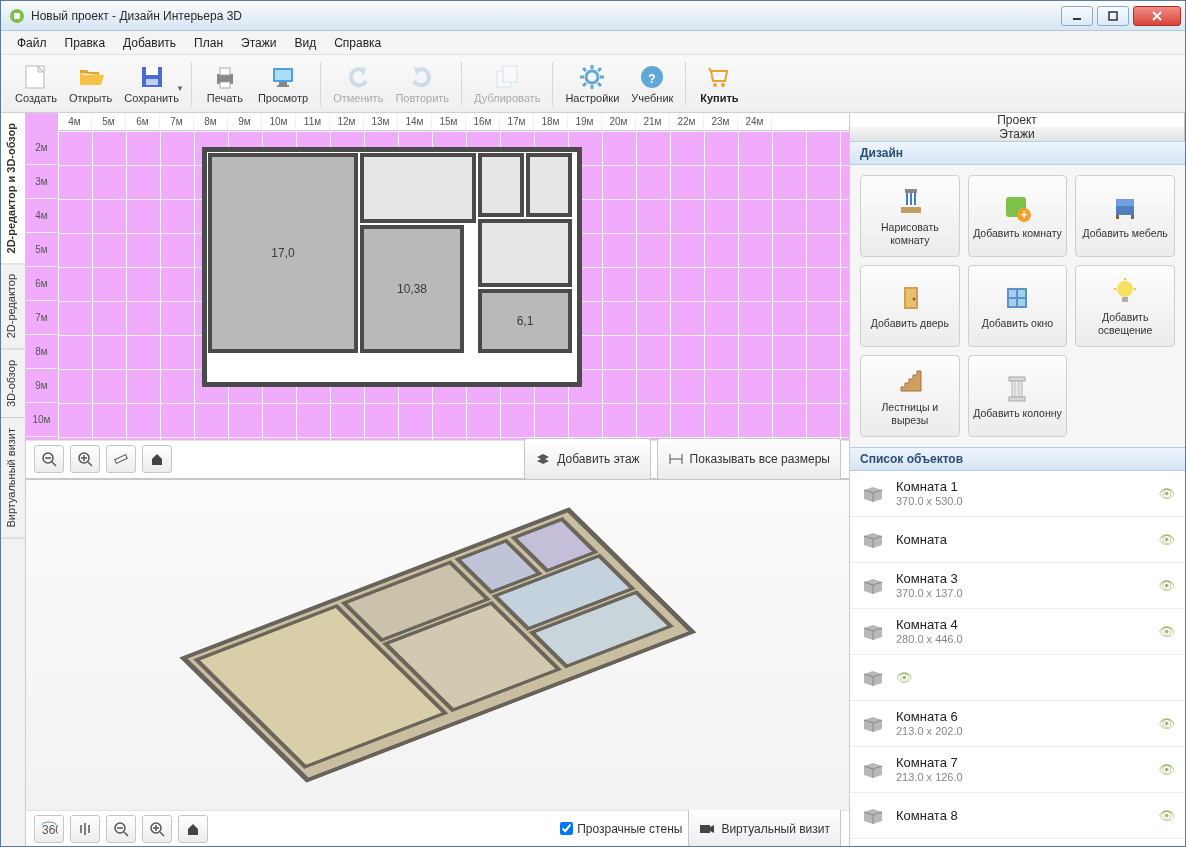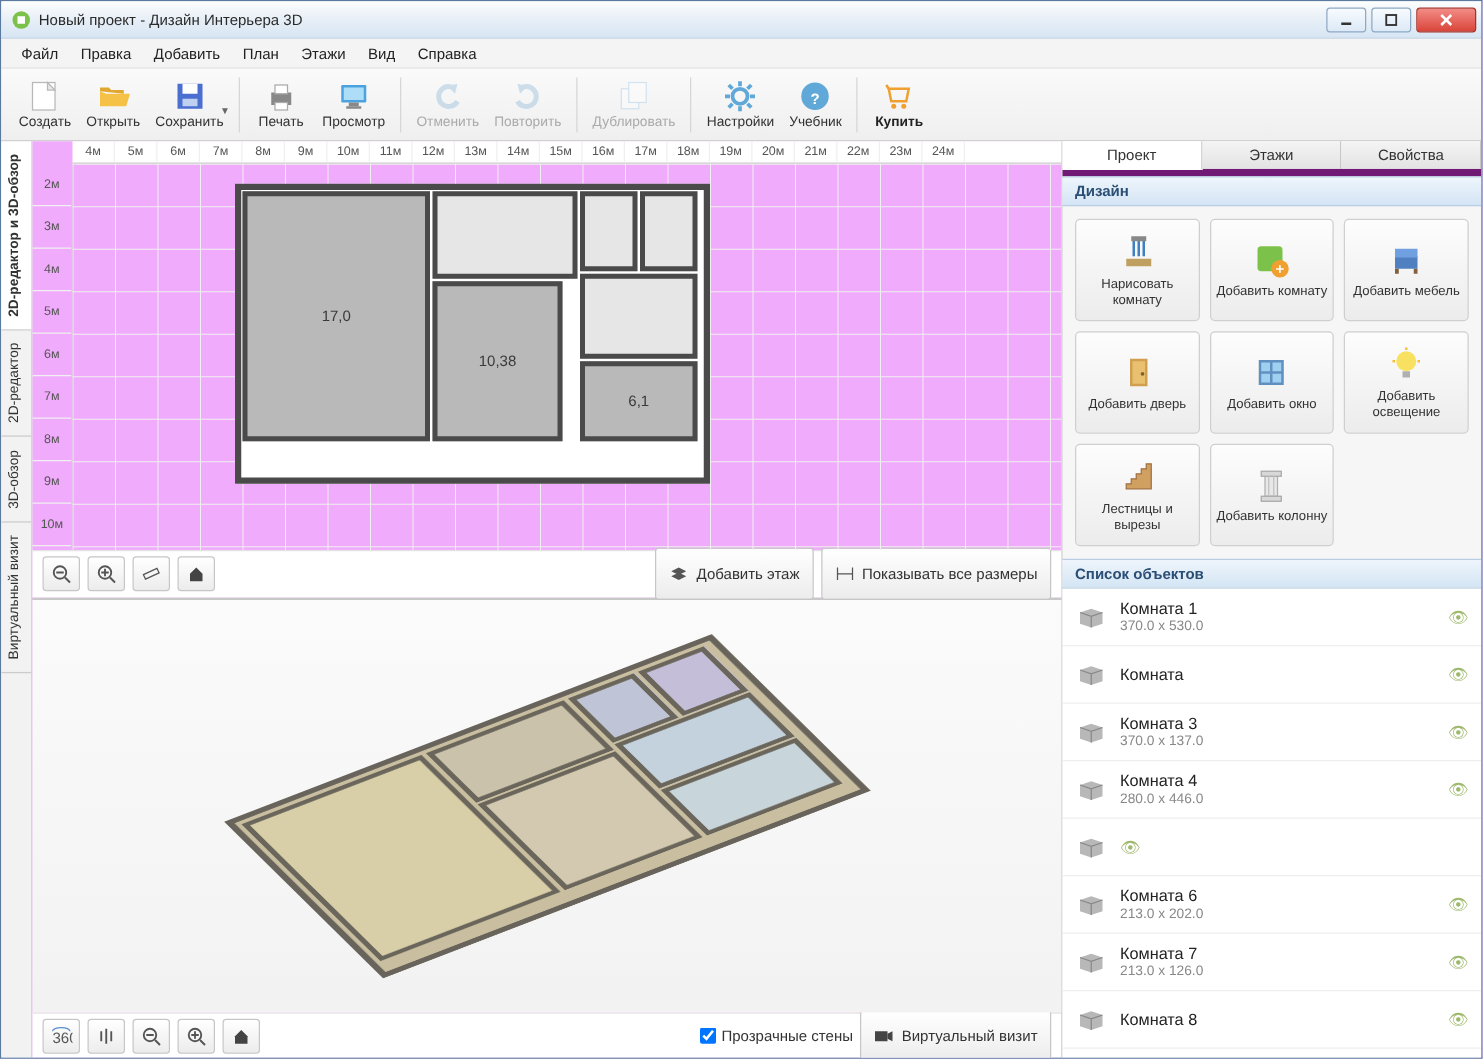--- a/index.html
+++ b/index.html
@@ -65,7 +65,7 @@
 
 
 .right { width:336px; border-left:1px solid #ccc; background:#f6f6f6; display:flex; flex-direction:column; }
-.rtabs { height:28px; display:flex; border-bottom:6px solid #701a75; }
+.rtabs { height:28px; display:flex; border-bottom:1px solid #701a75;flex-direction:column; }
 .rtab { flex:1; display:flex; align-items:center; justify-content:center; background:linear-gradient(#f4f4f4,#e3e3e3); border-right:1px solid #c7c7c7; cursor:pointer; font-size:12px; color:#333; }
 .rtab.active { background:#fff; border-bottom:1px solid #fff; margin-bottom:-1px; }
 .section-hd { height:24px; background:linear-gradient(#eef5fc,#d4e5f4); border-top:1px solid #b8cde1; border-bottom:1px solid #b8cde1; display:flex; align-items:center; padding:0 10px; font-weight:bold; color:#2a4e74; font-size:12px; }

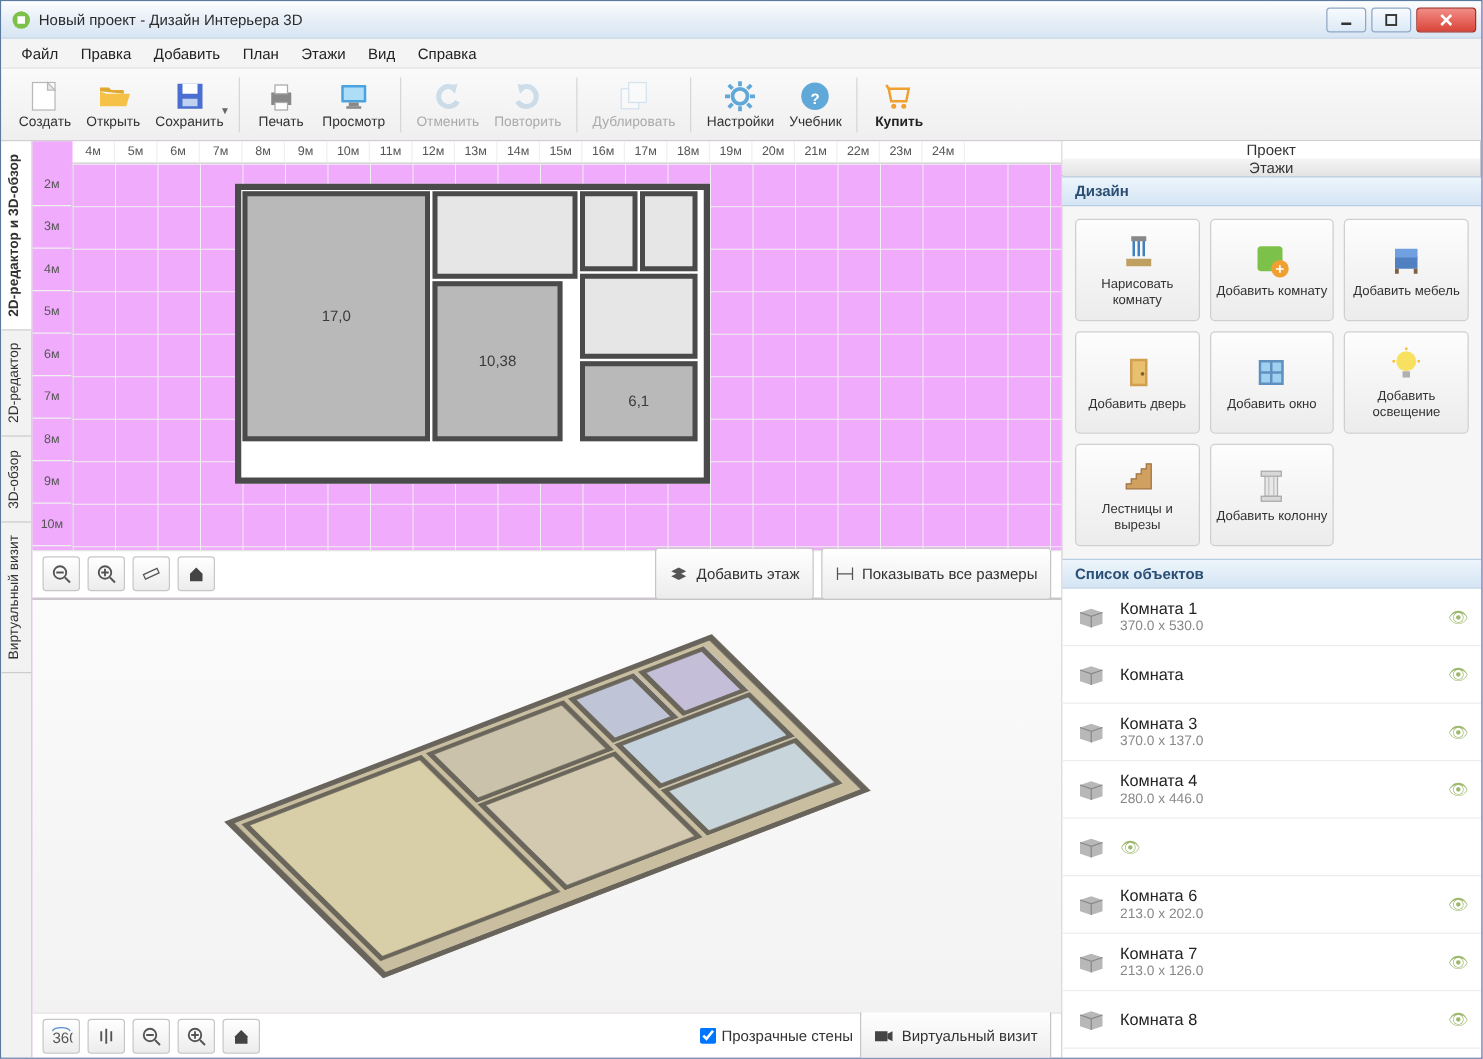--- a/index.html
+++ b/index.html
@@ -43,7 +43,7 @@
 .ruler-v { width:32px; border-right:1px solid #ccc; display:flex; flex-direction:column; }
 .ruler-v span { flex:0 0 34px; font-size:10px; color:#555; display:flex; align-items:center; justify-content:center; border-bottom:1px solid #f0f0f0; }
 .plan-canvas { flex:1; position:relative; background-image:linear-gradient(#f0f0f0 1px,transparent 1px),linear-gradient(90deg,#f0f0f0 1px,transparent 1px); background-size:34px 34px; overflow:hidden; }
-.floorplan { position:absolute; left:130px; top:16px; width:380px; height:240px; }
+.floorplan { position:absolute; left:144px; top:16px; width:380px; height:240px; }
 .outer { position:absolute; inset:0; border:5px solid #4a4a4a; background:#fff; }
 .rm { position:absolute; background:#b9b9b9; border:4px solid #4a4a4a; display:flex; align-items:center; justify-content:center; color:#3a3a3a; font-size:19px; font-family:Georgia,serif; }
 .r1 { left:6px; top:6px; width:150px; height:200px; }

